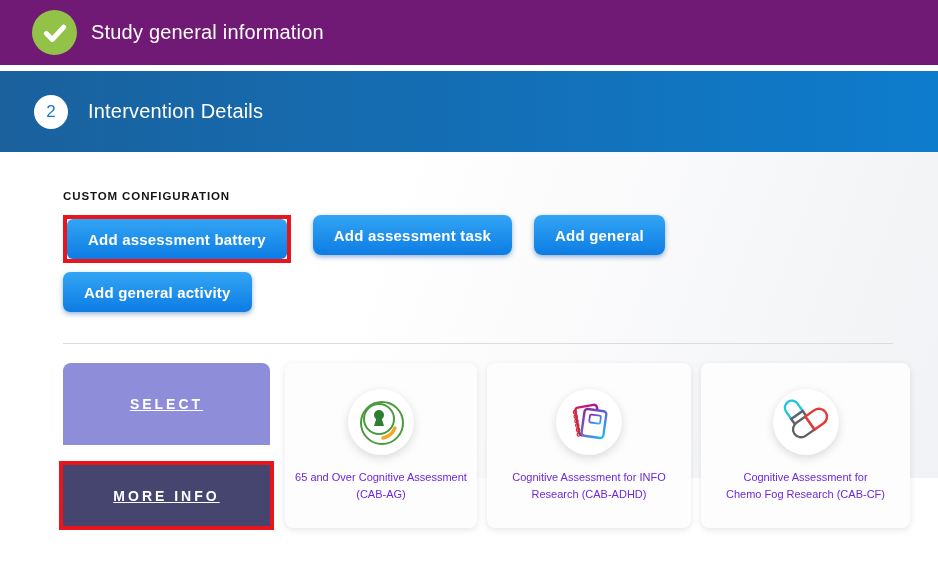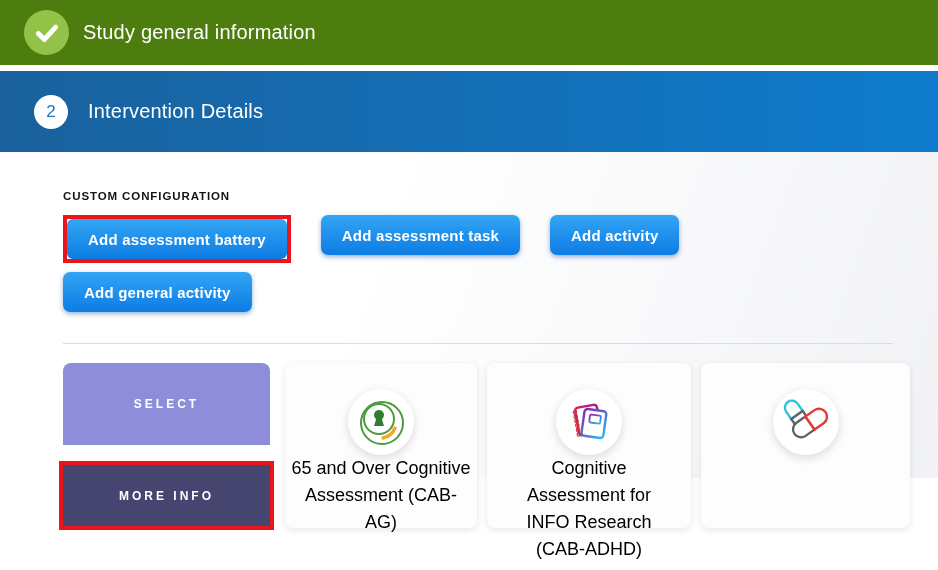--- a/index.html
+++ b/index.html
@@ -7,8 +7,8 @@
     font-family:"Liberation Sans", sans-serif; background:#fff; }
 
   
-  .green-bar { height:65px; background:#4d7c0f; display:flex; align-items:center;
-    padding-left:24px; }
+  .green-bar { height:65px; background:#701a75; display:flex; align-items:center;
+    padding-left:32px; }
   .check-circle { width:45px; height:45px; border-radius:50%; background:#92c247;
     display:flex; align-items:center; justify-content:center; margin-right:14px; flex:0 0 auto; }
   .bar-title { color:#fff; font-size:20px; font-weight:400; letter-spacing:0.2px; }

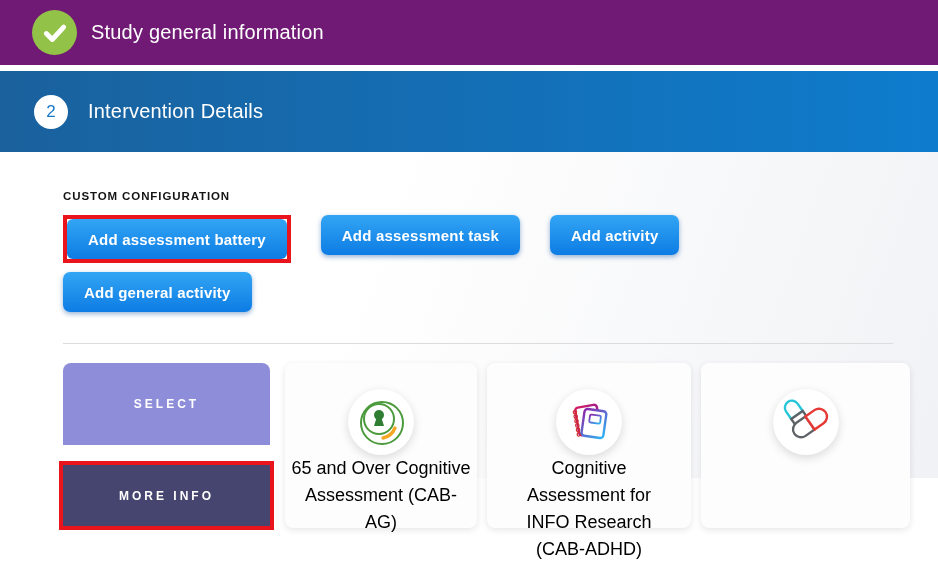--- a/index.html
+++ b/index.html
@@ -30,7 +30,7 @@
     background:linear-gradient(180deg,#33a5f4 0%,#0d7ce4 100%);
     color:#fff; font-family:inherit; font-size:15px; font-weight:bold; letter-spacing:0.2px;
     box-shadow:0 2px 5px rgba(23,87,162,0.45); }
-  .btn + .btn, .red-wrap + .btn { margin-left:30px; }
+  .btn + .btn, .red-wrap + .btn { margin-left:22px;border-radius:8px; }
   .red-wrap { border:4px solid #ea141c; display:inline-flex; }
   .red-wrap .btn { border-radius:6px; box-shadow:none; }
   .row2 { margin-top:9px; }

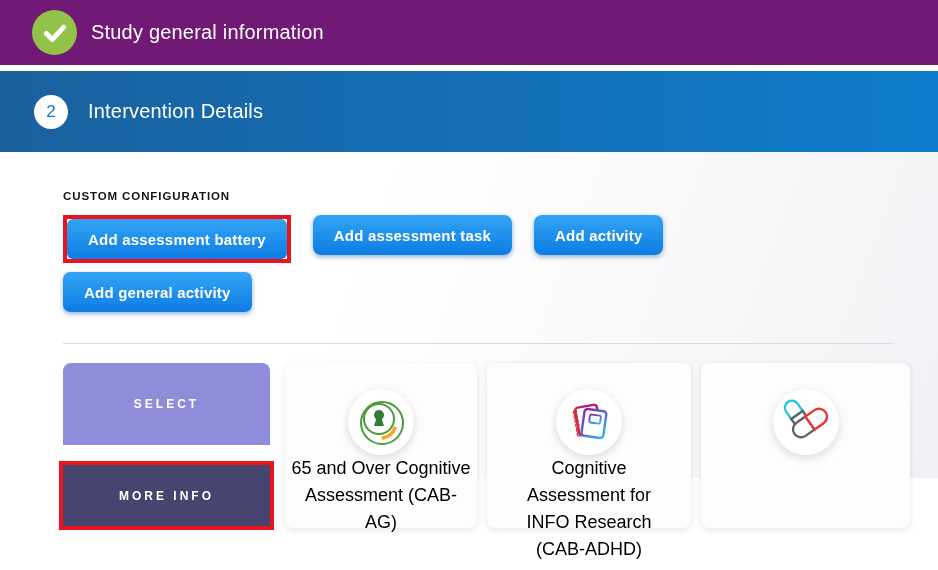--- a/index.html
+++ b/index.html
@@ -86,7 +86,7 @@
       <button class="btn">Add assessment battery</button>
     </span>
     <button class="btn">Add assessment task</button>
-    <button class="btn">Add activity</button>
+    <button class="btn">Add general</button>
   </div>
 
   <div class="btn-row row2">

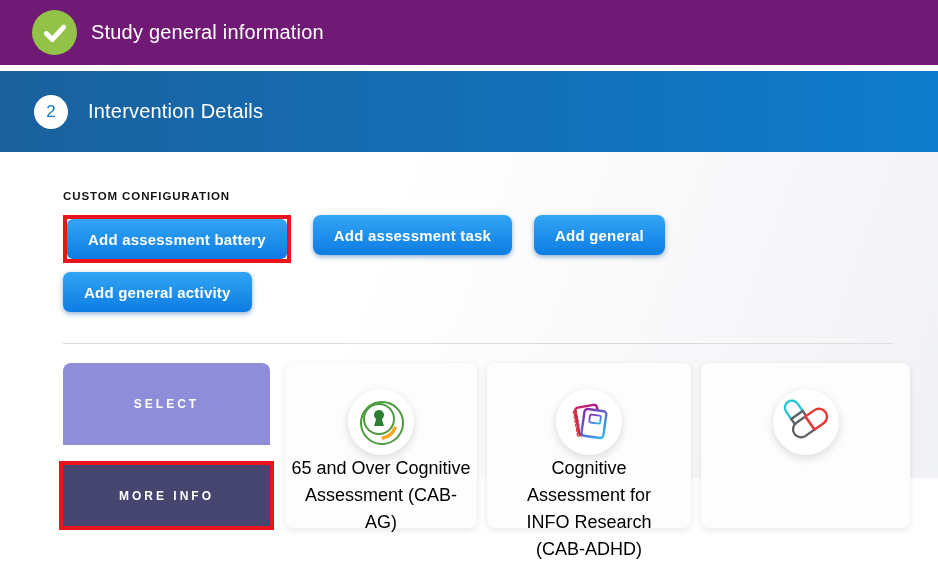--- a/index.html
+++ b/index.html
@@ -42,7 +42,7 @@
   .cards-row { display:flex; align-items:stretch; margin-top:19px; height:165px; }
   .select-card { width:207px; display:flex; flex-direction:column; margin-right:15px; }
   .half { display:flex; align-items:center; justify-content:center;
-    color:#fff; font-size:12px; font-weight:bold; letter-spacing:3px; cursor:pointer; }
+    color:#fff; font-size:14px; font-weight:bold; letter-spacing:3px; cursor:pointer;text-decoration:underline; }
   .select-half { height:82px; background:#8d8dd9; border-radius:8px 8px 0 0; }
   .more-info-half { flex:1; background:#454570; border:4px solid #ea141c;
     margin:16px -4px -2px -4px; }

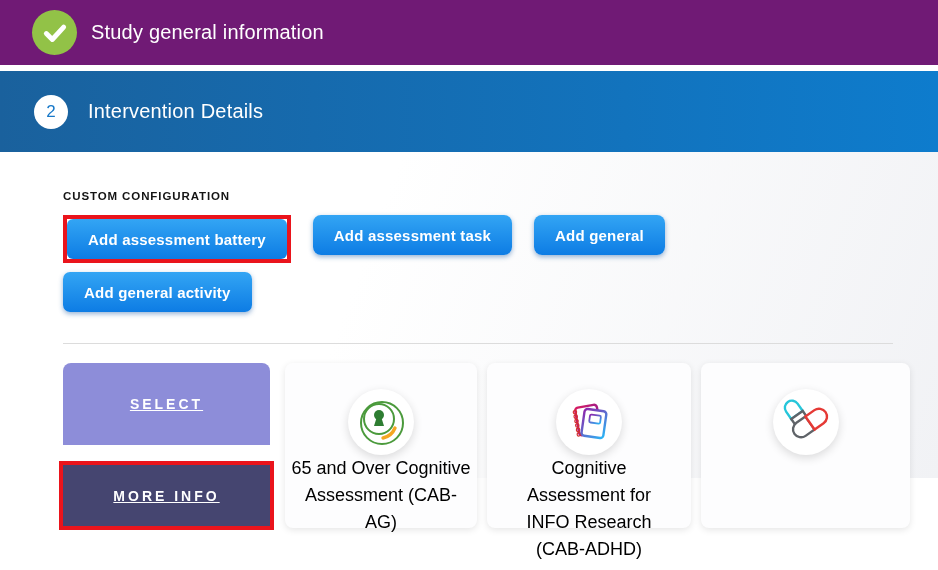--- a/index.html
+++ b/index.html
@@ -55,7 +55,7 @@
     box-shadow:0 3px 10px rgba(0,0,0,0.14); display:flex; align-items:center;
     justify-content:center; flex:0 0 auto; }
   .card-title { flex:1; display:flex; align-items:center; justify-content:center;
-    text-align:center; color:#000000; font-size:18px; line-height:1.5; }
+    text-align:center; color:#6d28d9; font-size:11px; line-height:1.5; }
   .tw1 { width:182px; } .tw2 { width:168px; } .tw3 { width:162px; }
 </style>
 </head>

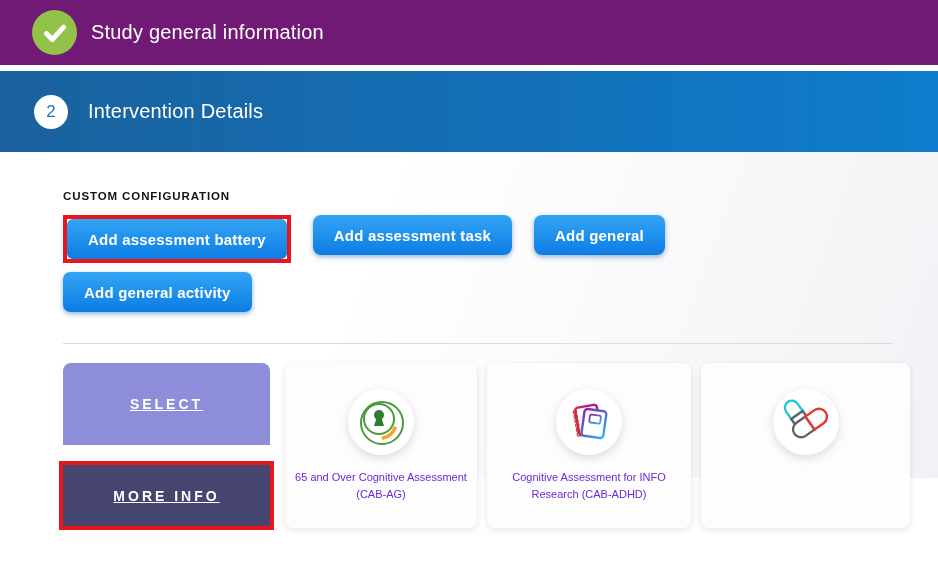--- a/index.html
+++ b/index.html
@@ -166,6 +166,9 @@
           </g>
         </svg>
       </div>
+      <div class="card-title">
+        <span class="tw3">Cognitive Assessment for Chemo Fog Research (CAB-CF)</span>
+      </div>
     </div>
 
   </div>

